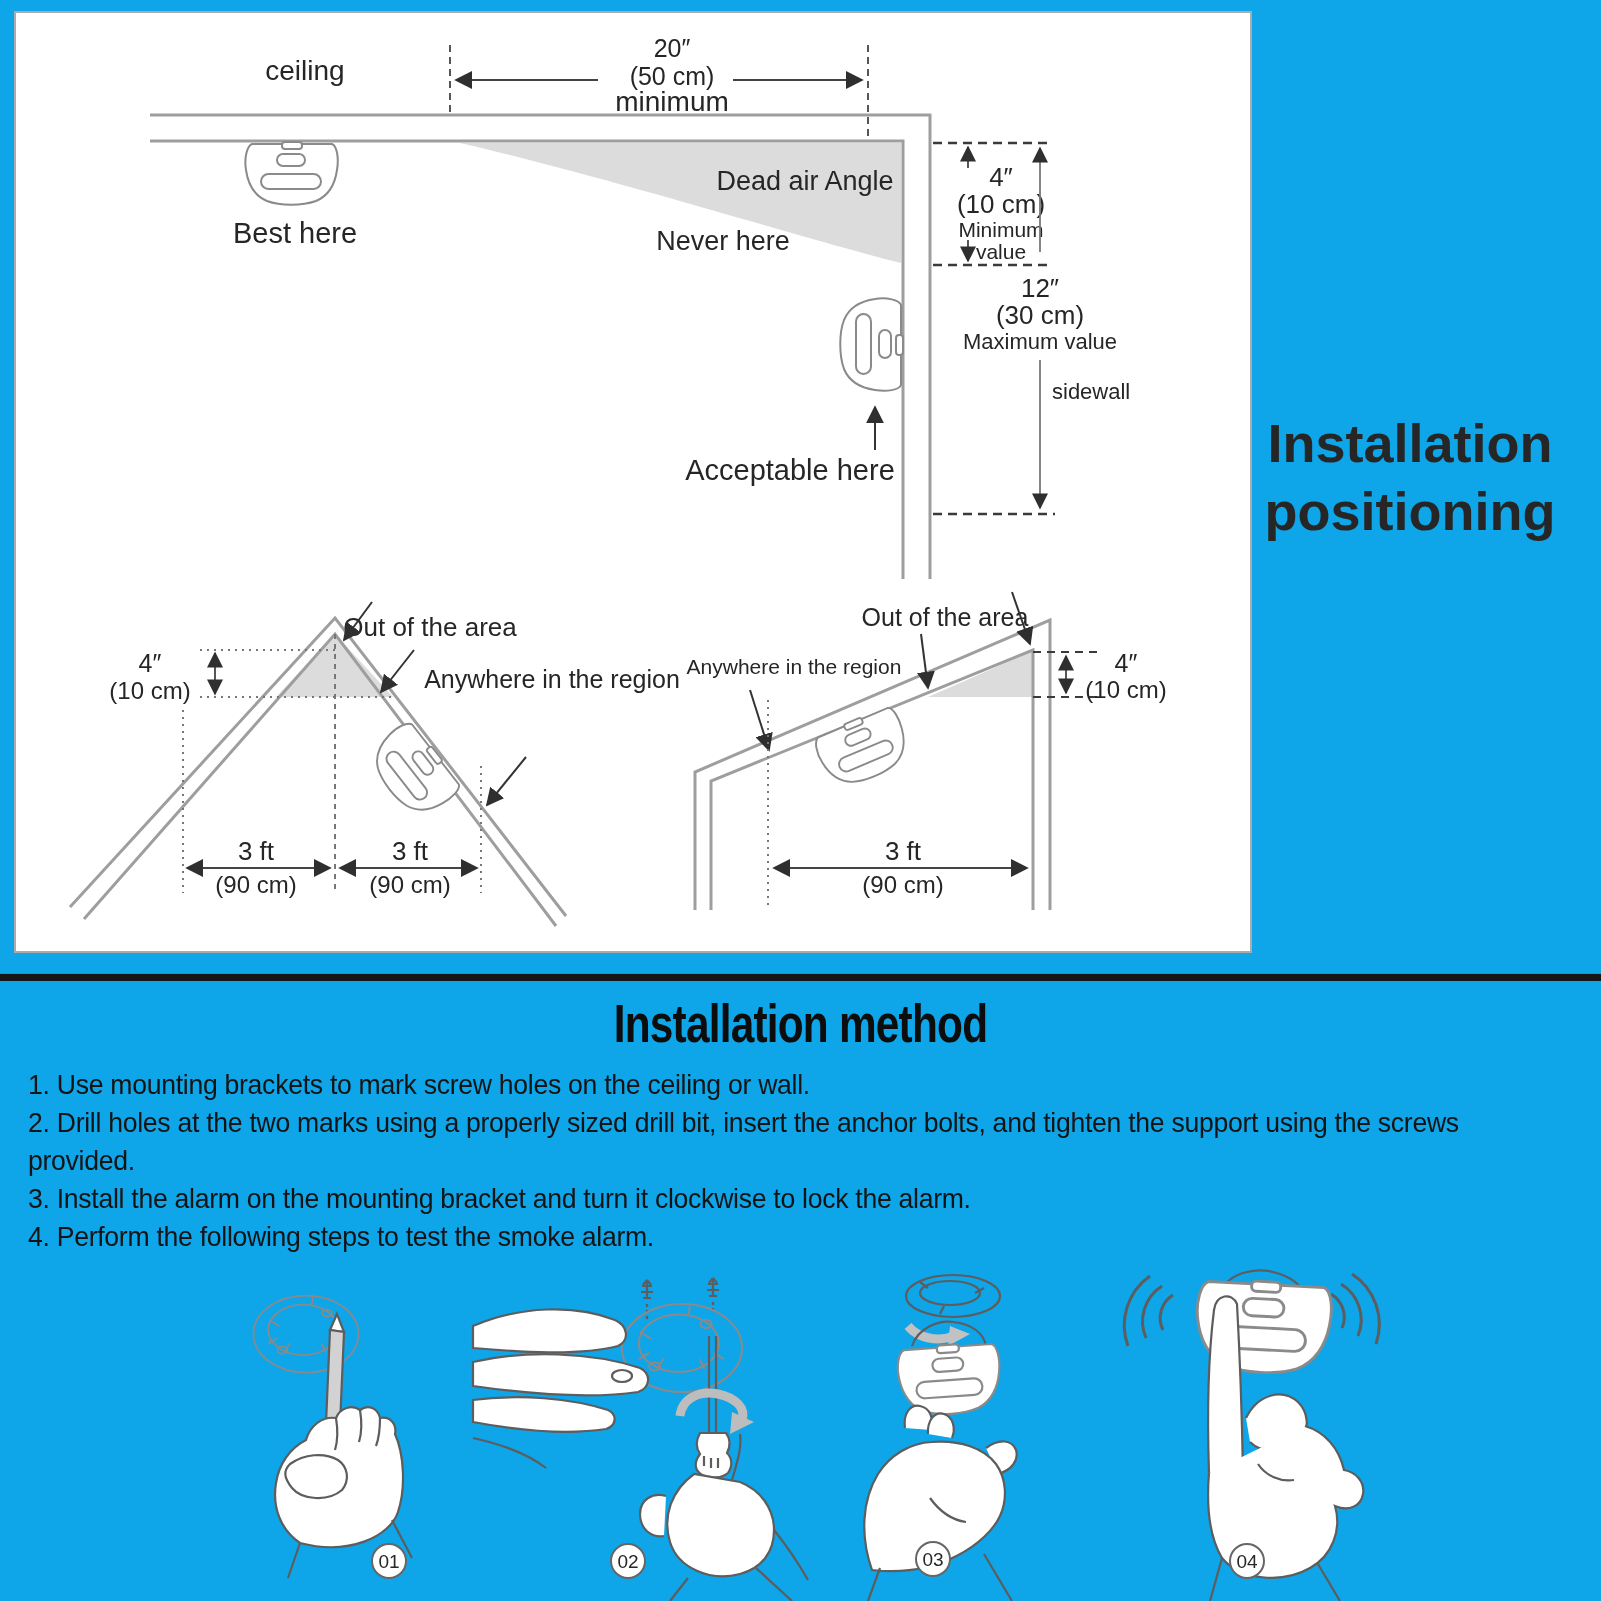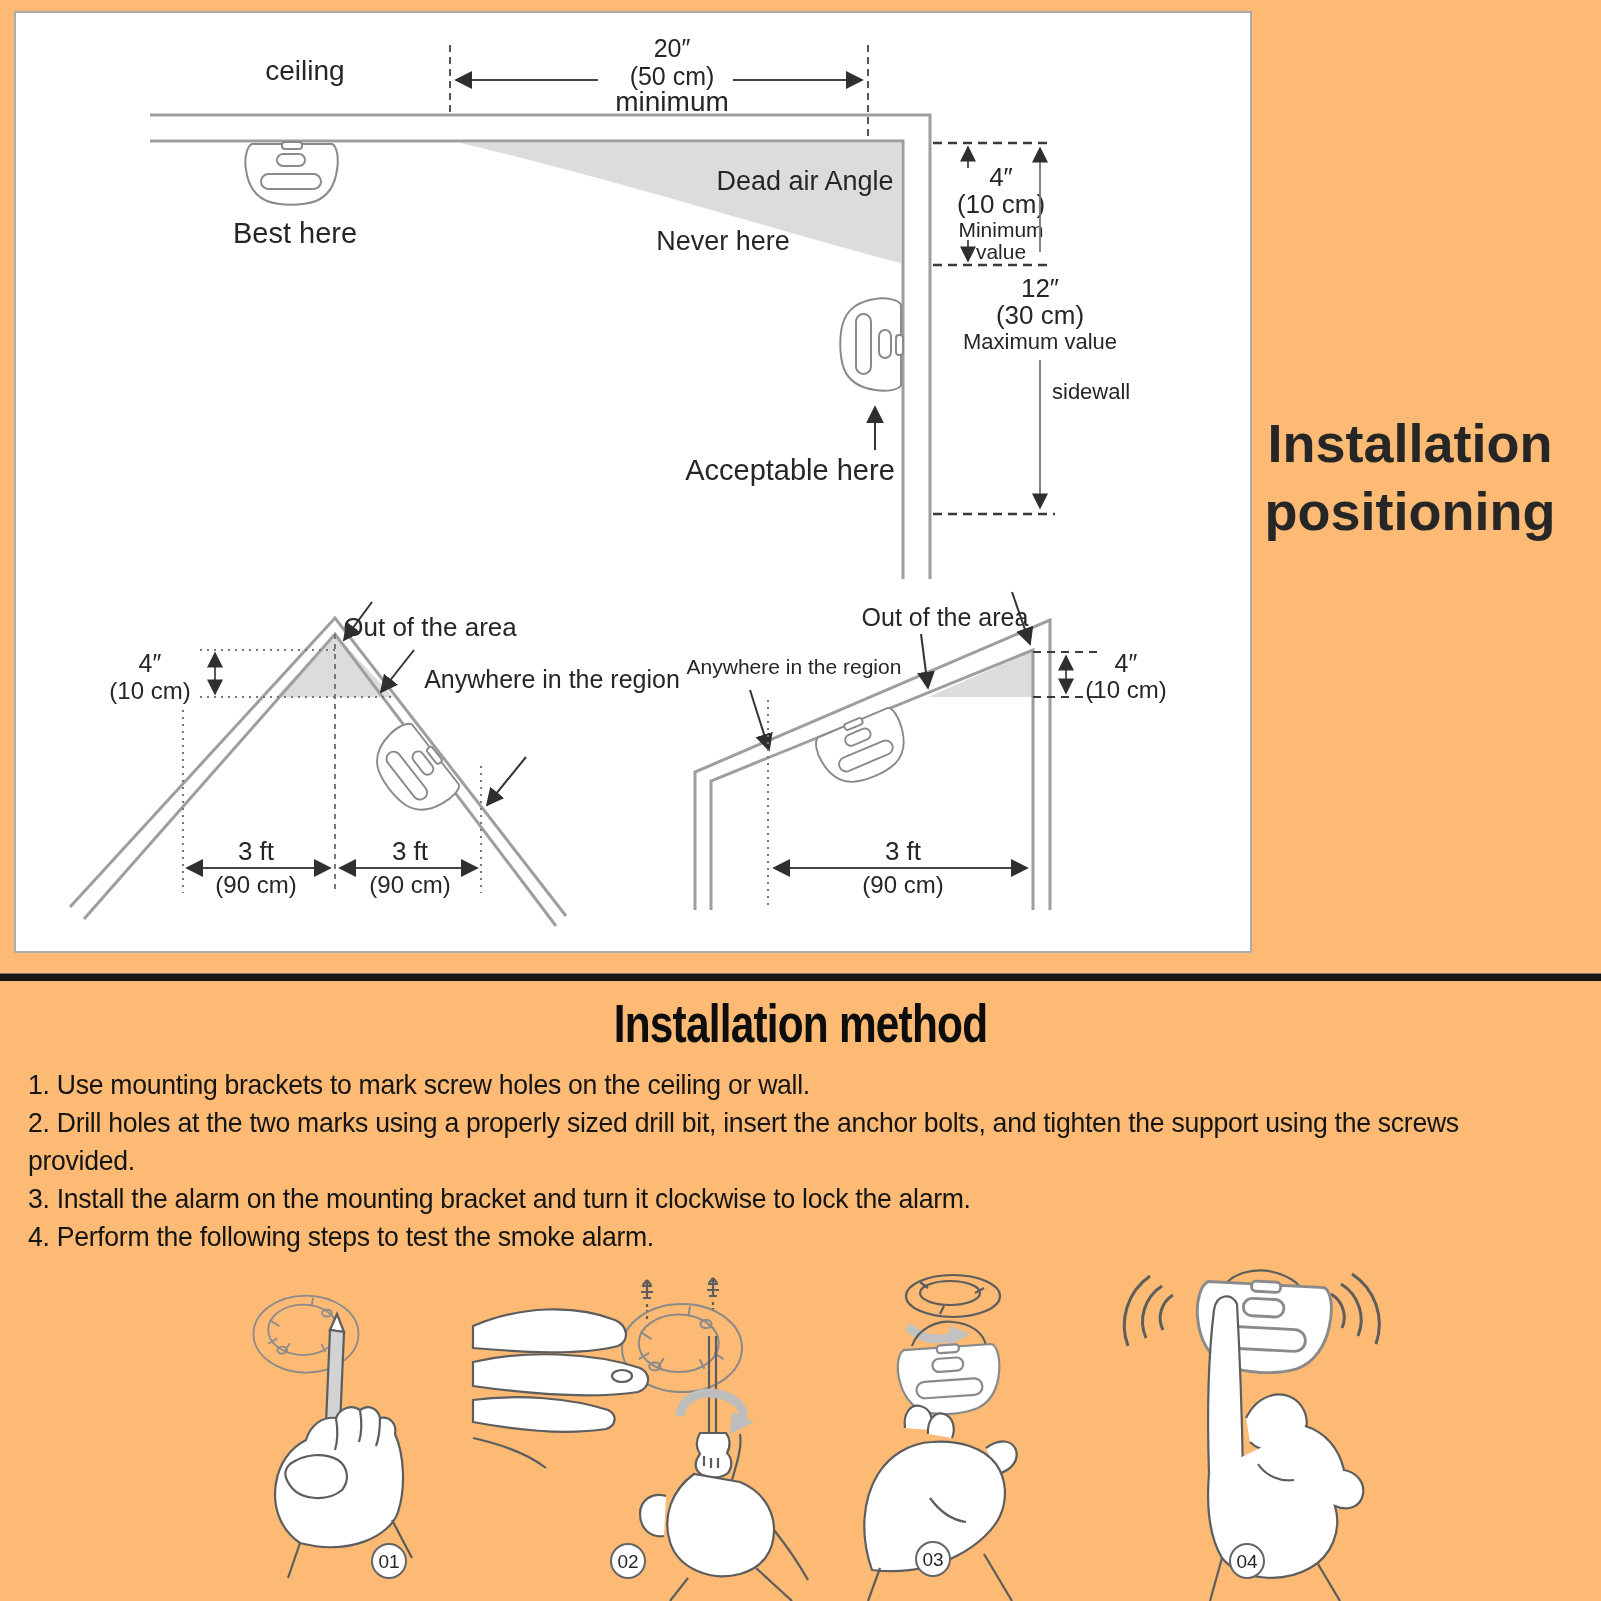--- a/index.html
+++ b/index.html
@@ -4,7 +4,7 @@
 <style>
   html,body{margin:0;padding:0;background:#fff;}
   body{width:1601px;height:1601px;position:relative;font-family:"Liberation Sans",sans-serif;}
-  .page{position:absolute;inset:0;background:#fdba74;overflow:hidden;padding-left:8px;}
+  .page{position:absolute;inset:0;background:#0ea5e9;overflow:hidden;padding-left:8px;}
   svg{display:block;}
   svg text{fill:#262626;}
   .divider{position:absolute;top:973px;left:0;width:1601px;height:7px;background:#161616;border-top:1px solid #777;}

